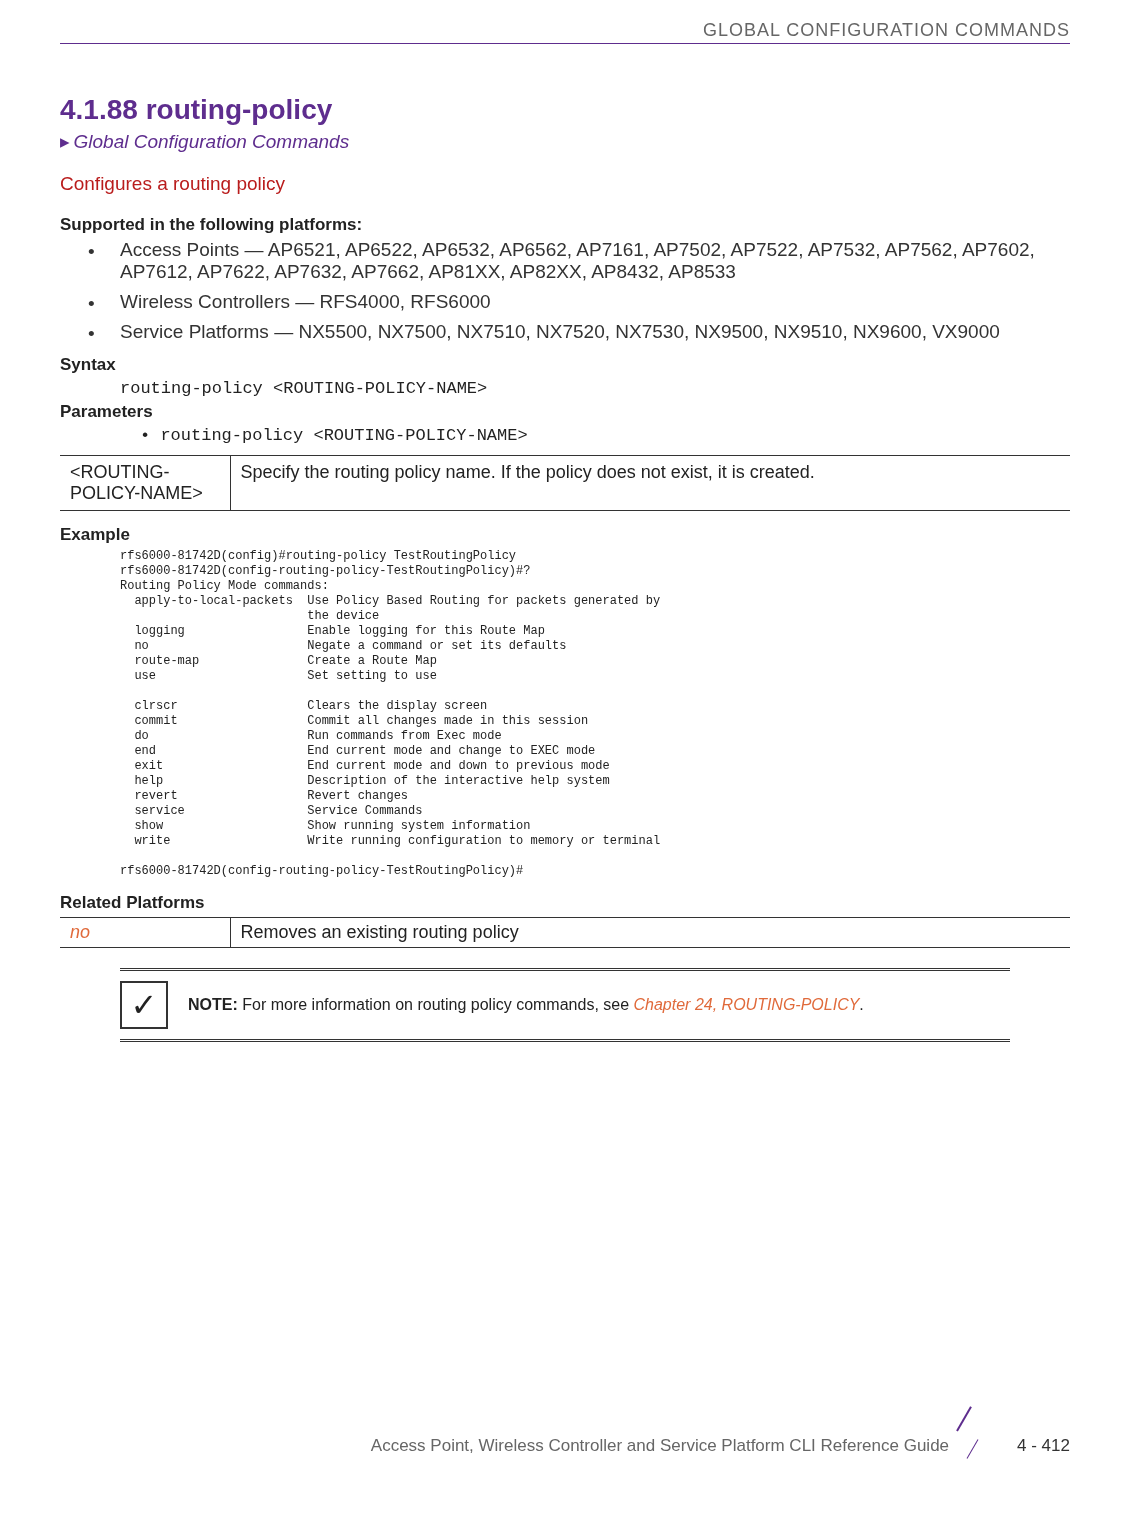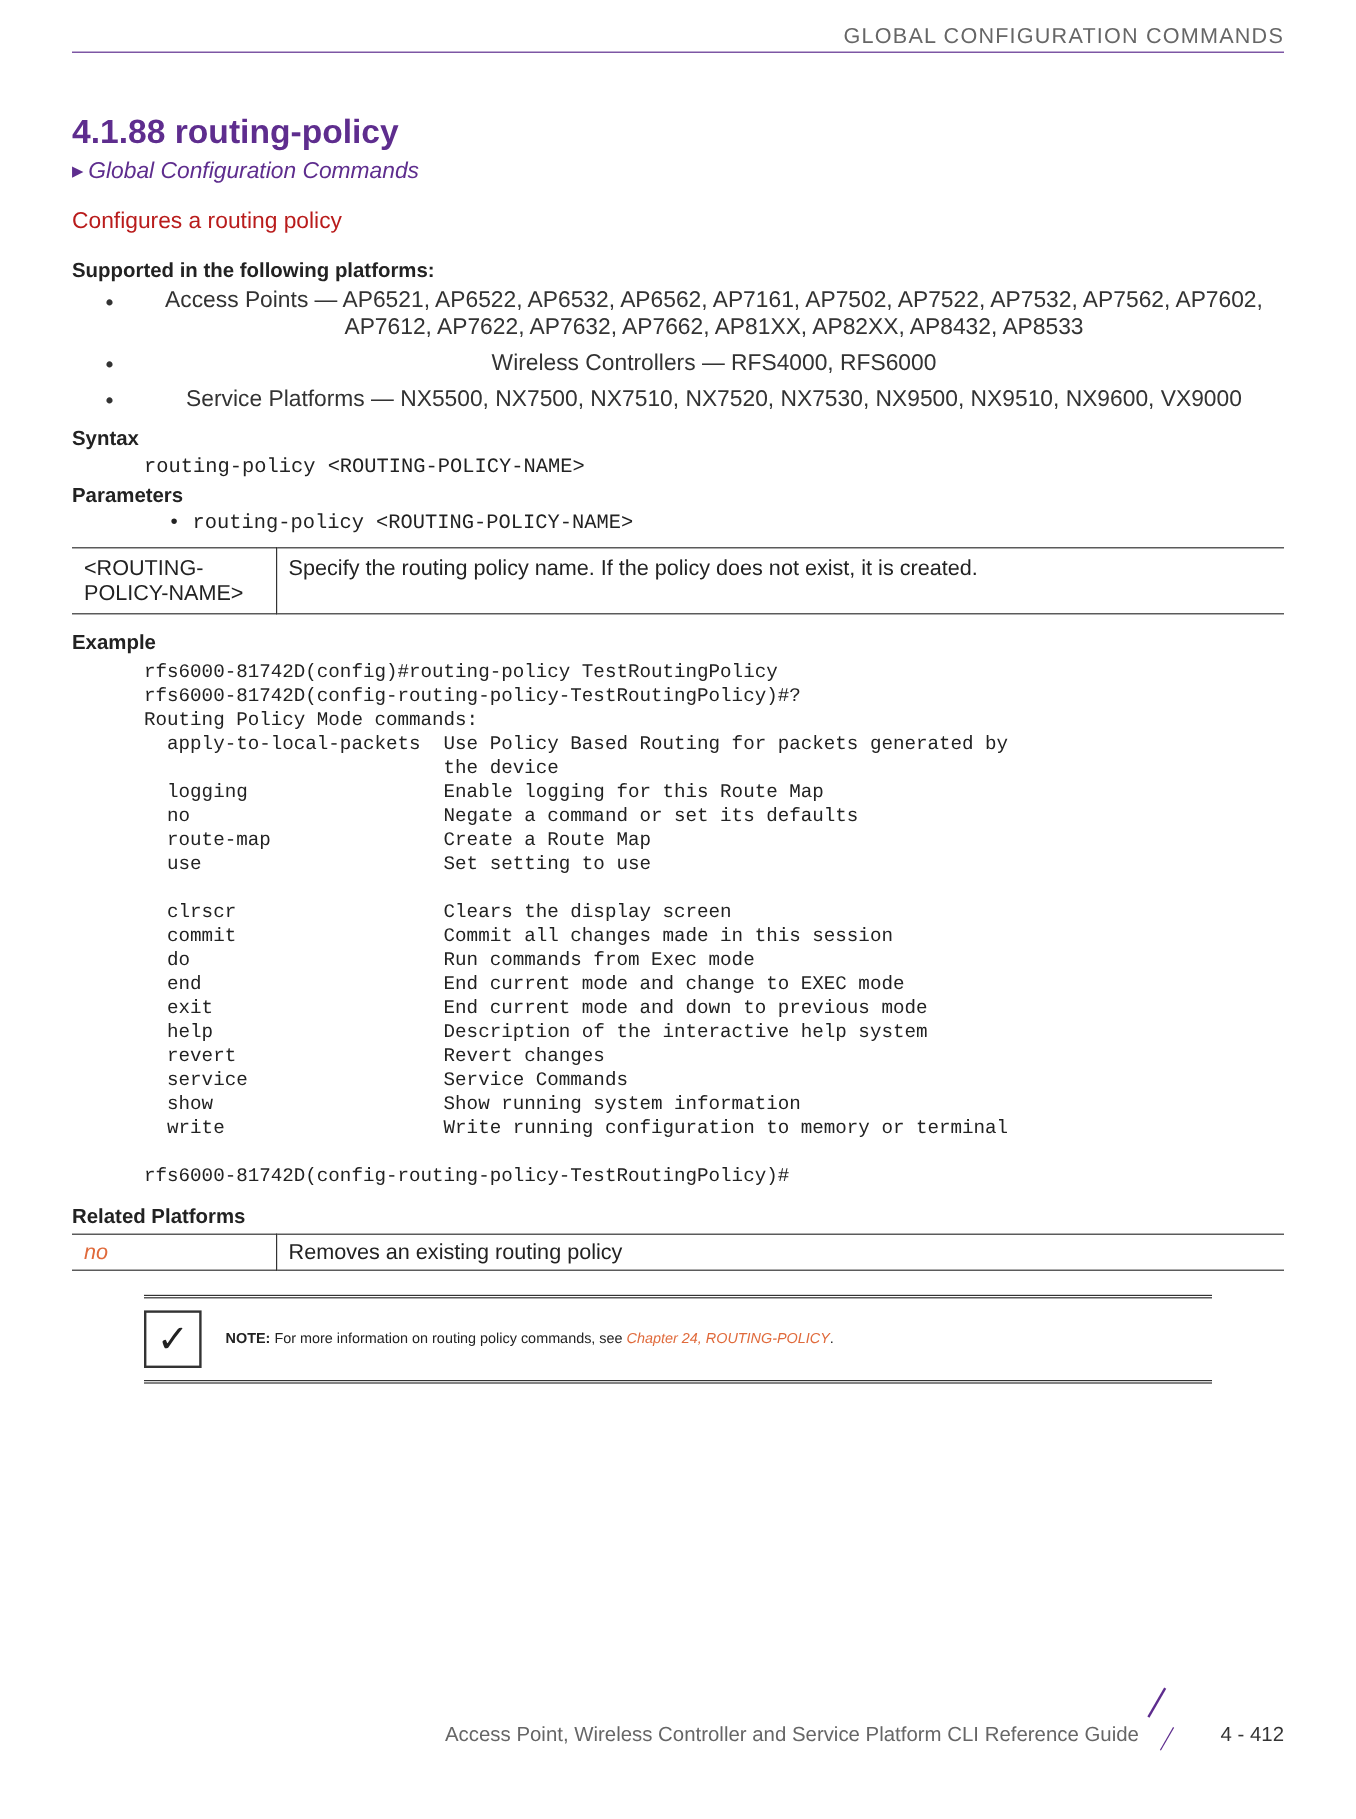--- a/index.html
+++ b/index.html
@@ -58,7 +58,6 @@
     margin: 0 0 12px 28px;
     padding: 0;
     list-style: none;
-    text-align: center;
   }
   ul.platforms li {
     font-size: 19px;

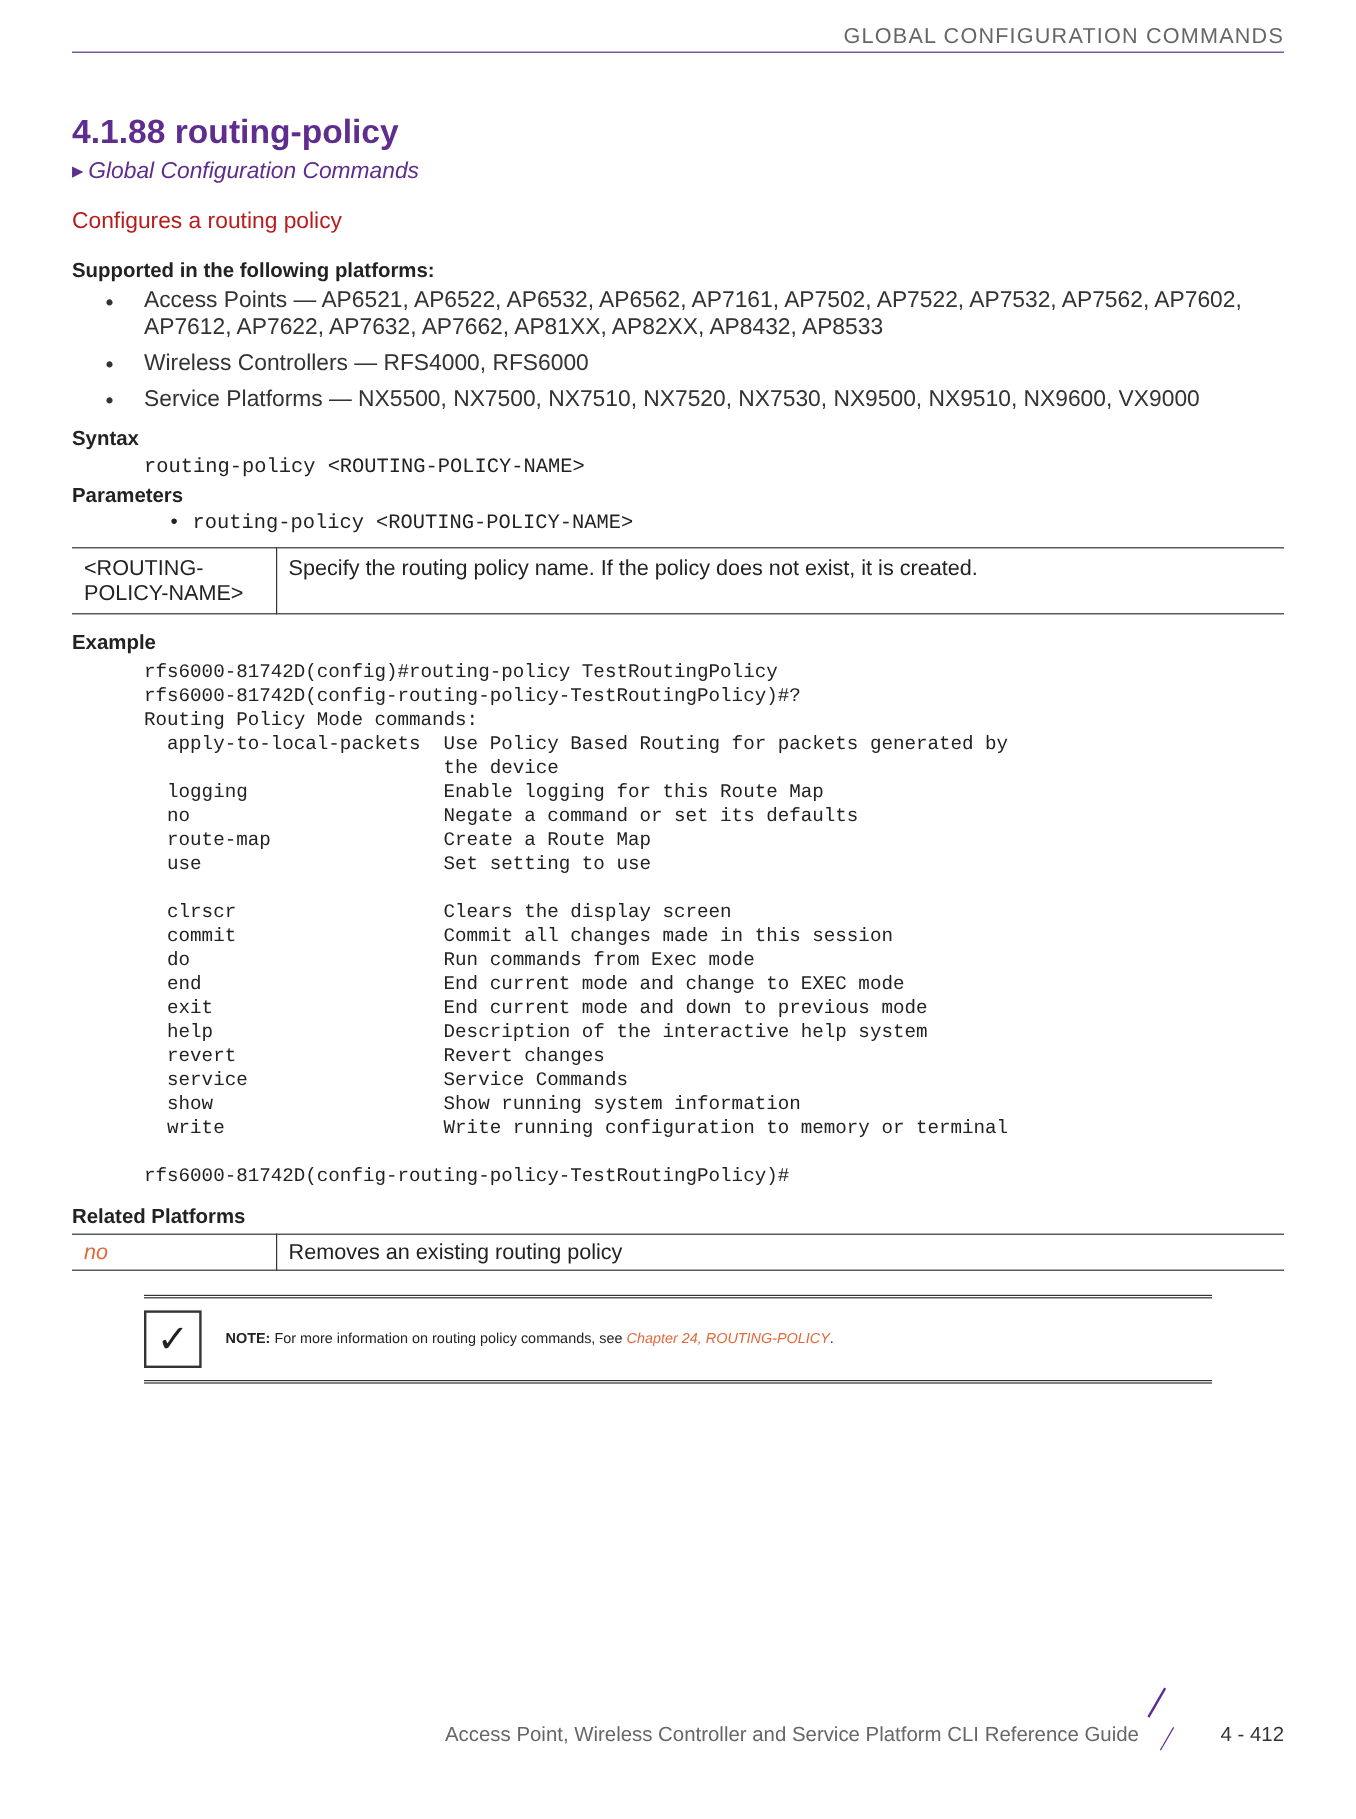--- a/index.html
+++ b/index.html
@@ -107,7 +107,7 @@
   }
   .code-block {
     font-family: "Courier New", monospace;
-    font-size: 16px;
+    font-size: 12px;
     margin-left: 60px;
     white-space: pre;
     line-height: 1.25;

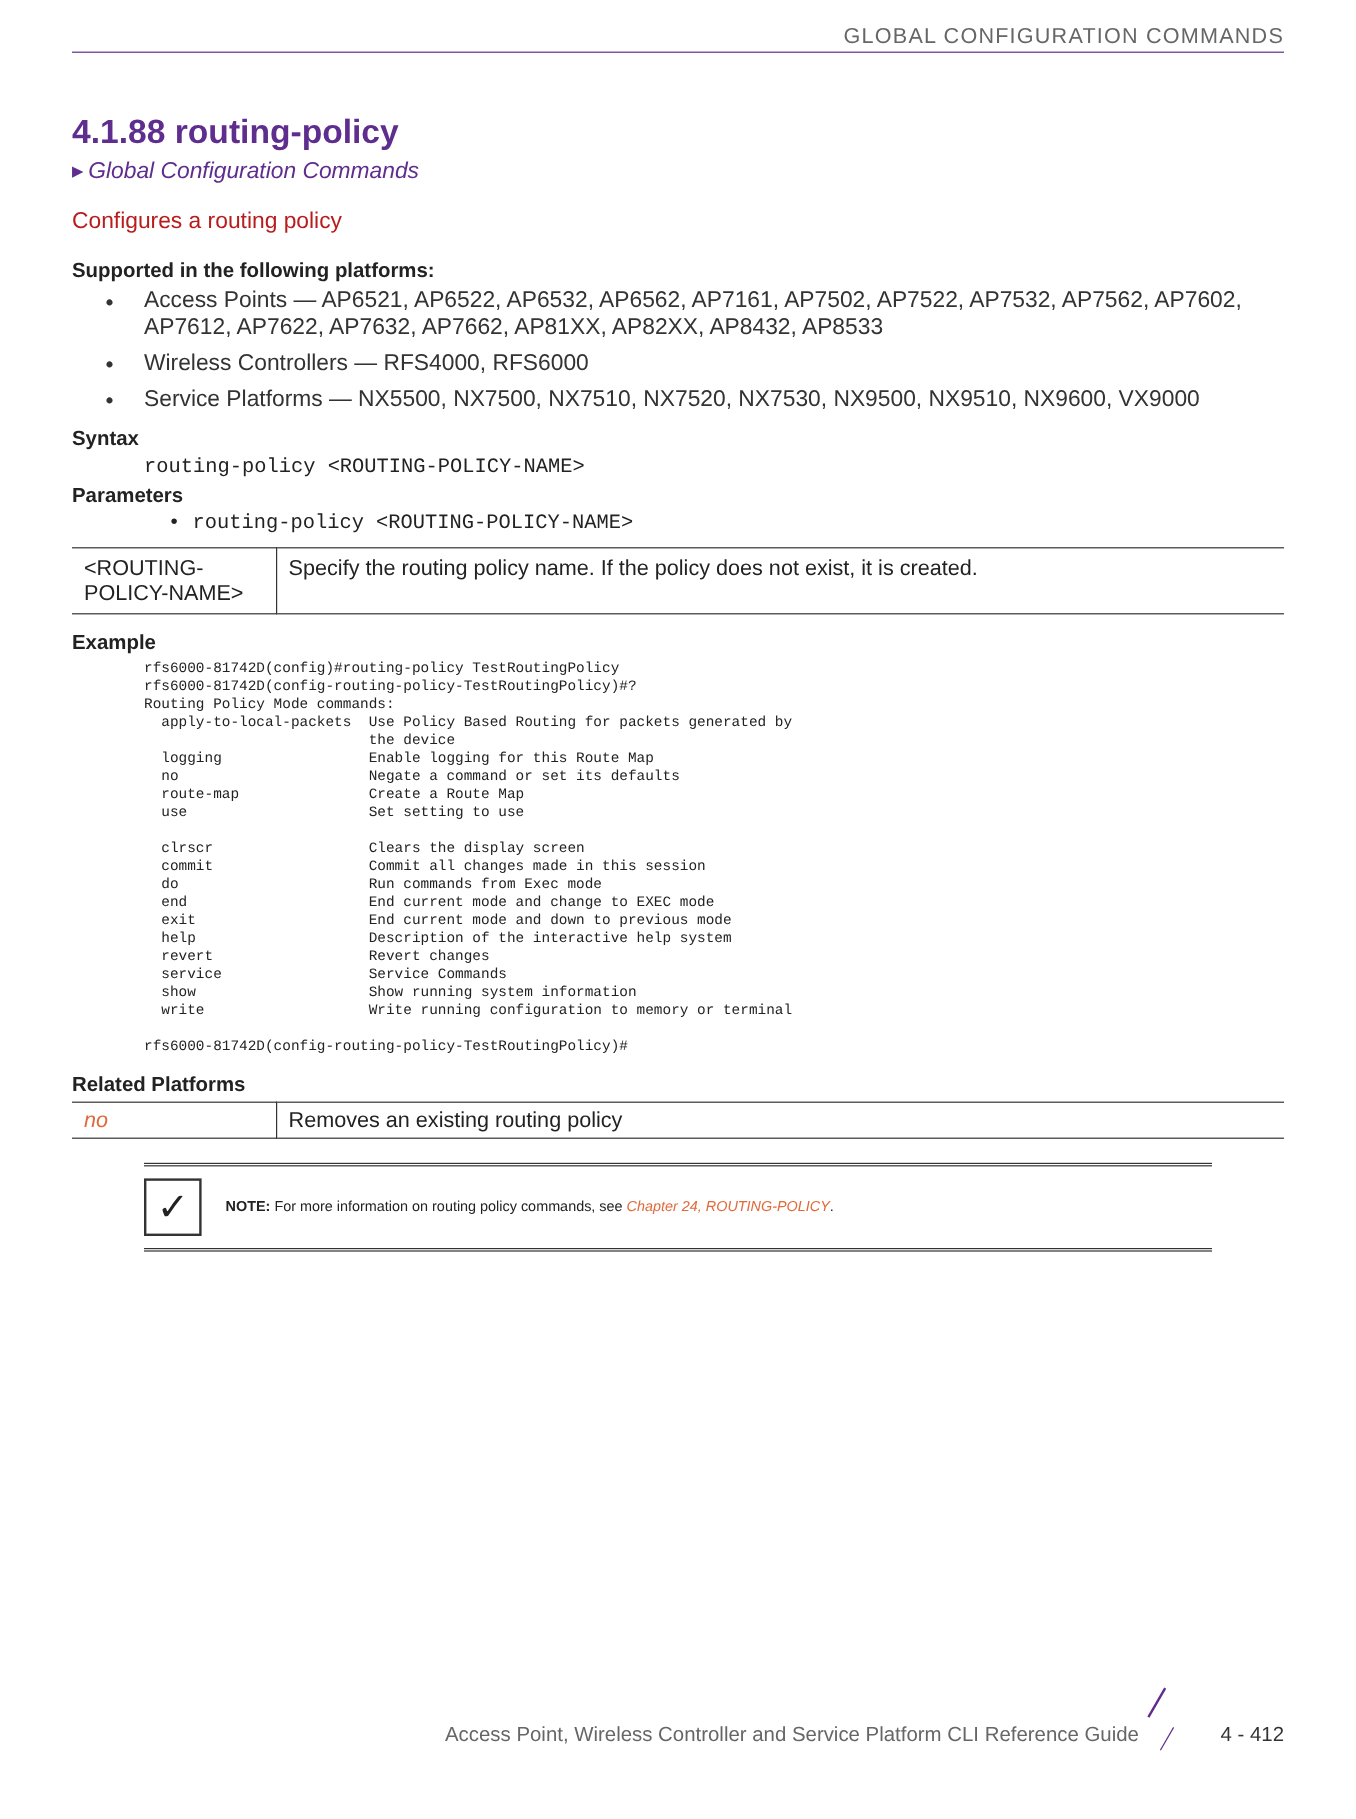--- a/index.html
+++ b/index.html
@@ -150,7 +150,7 @@
     margin-right: 20px;
     flex-shrink: 0;
   }
-  .note-text { font-size: 12px; line-height: 1.3; }
+  .note-text { font-size: 16px; line-height: 1.3; }
   .note-text .note-label { font-weight: 700; }
   .note-link { color: #E06A3B; font-style: italic; }
   .footer {

